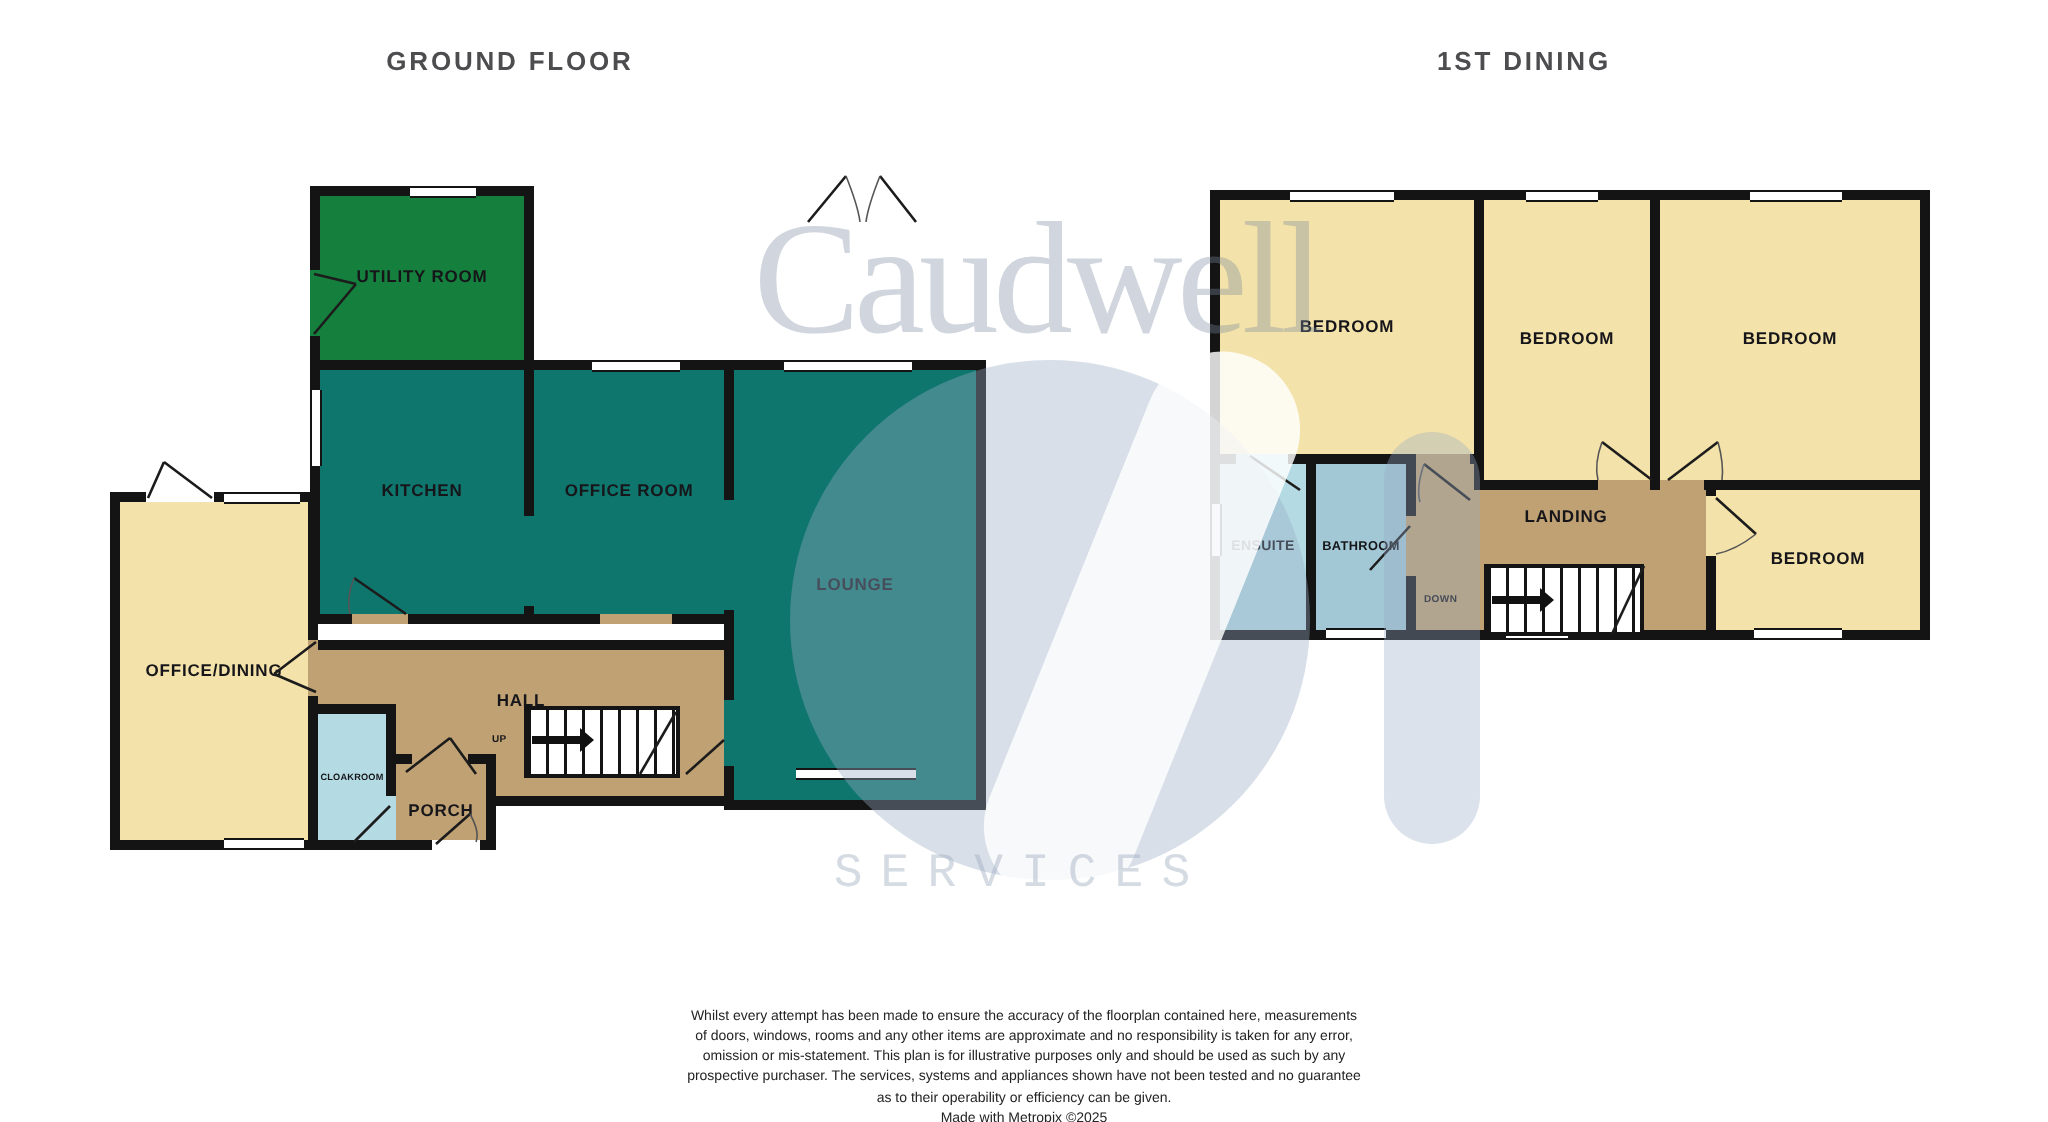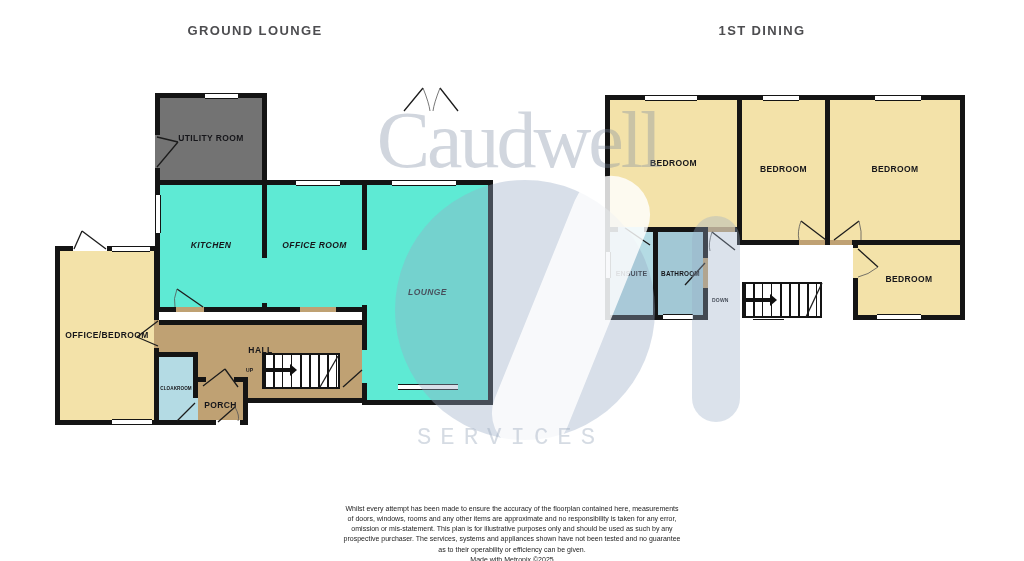--- a/index.html
+++ b/index.html
@@ -52,7 +52,7 @@
 
 <div class="canvas">
 
-  <div class="floor-title" style="left:145px;top:23px;">GROUND LOUNGE</div>
+  <div class="floor-title" style="left:145px;top:23px;">GROUND FLOOR</div>
   <div class="floor-title" style="left:652px;top:23px;">1ST DINING</div>
 
   <div class="room tan" style="left:154px;top:320px;width:213px;height:83px;padding-bottom:22px;">

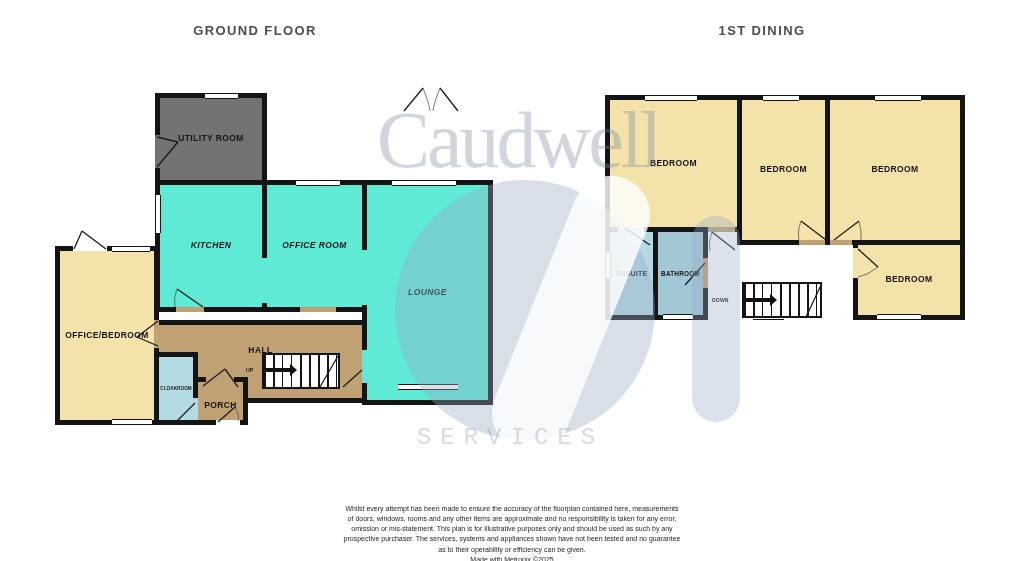--- a/index.html
+++ b/index.html
@@ -13,7 +13,7 @@
   .rlabel{font-weight:bold;font-size:8.5px;letter-spacing:.4px;color:#16161a;line-height:1.1;}
   .rlabel.small{font-size:7px;letter-spacing:.2px;}
   .rlabel.tiny{font-size:4.6px;letter-spacing:.1px;}
-  .cream{background:#5eead4;font-style:italic;} .yellow{background:#f3e2a9;} .salmon{background:#737373;}
+  .cream{background:#5eead4;font-style:italic;} .yellow{background:#f3e2a9;} .salmon{background:#15803d;}
   .tan{background:#bfa173;}  .blue{background:#a2c8d5;}   .lightblue{background:#b4dbe4;}
   
   .gap{position:absolute;}

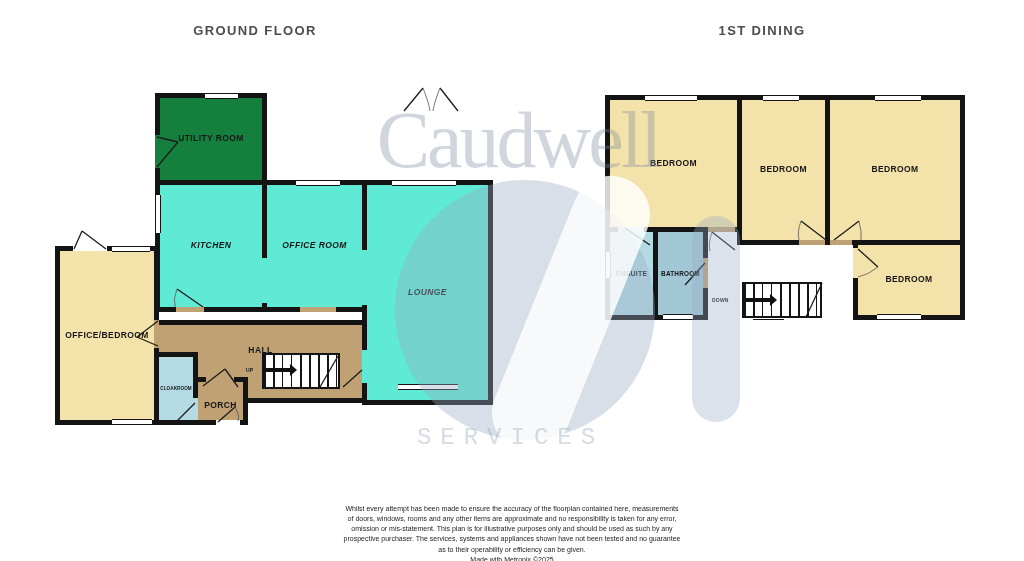--- a/index.html
+++ b/index.html
@@ -13,7 +13,7 @@
   .rlabel{font-weight:bold;font-size:8.5px;letter-spacing:.4px;color:#16161a;line-height:1.1;}
   .rlabel.small{font-size:7px;letter-spacing:.2px;}
   .rlabel.tiny{font-size:4.6px;letter-spacing:.1px;}
-  .cream{background:#5eead4;font-style:italic;} .yellow{background:#f3e2a9;} .salmon{background:#15803d;}
+  .cream{background:#0f766e;} .yellow{background:#f3e2a9;} .salmon{background:#15803d;}
   .tan{background:#bfa173;}  .blue{background:#a2c8d5;}   .lightblue{background:#b4dbe4;}
   
   .gap{position:absolute;}

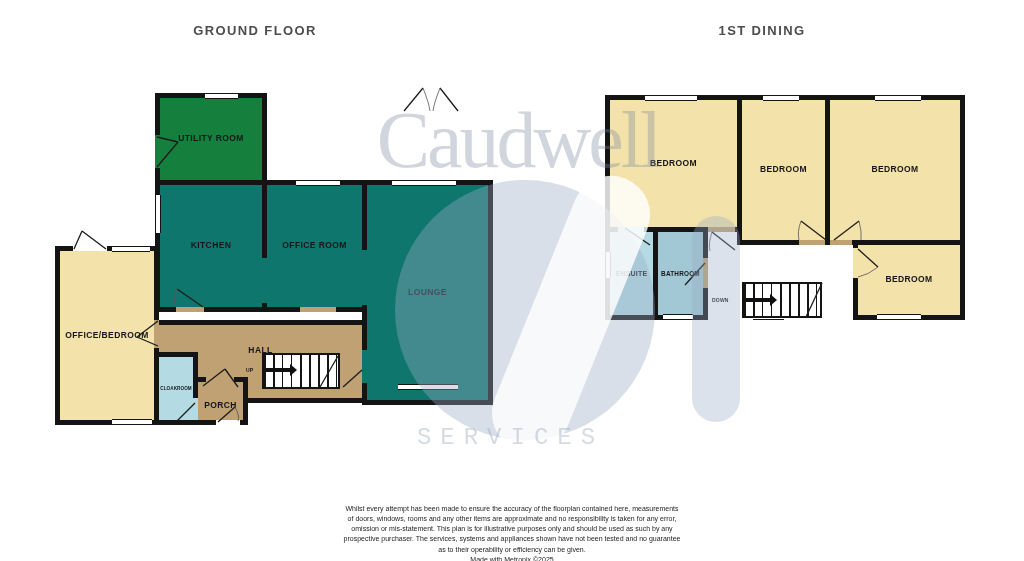--- a/index.html
+++ b/index.html
@@ -105,6 +105,9 @@
   <div class="stair-label" style="left:246px;top:367px;">UP</div>
   <div class="arrow" style="left:266px;top:368px;width:24px;"></div>
 
+  <div class="room tan" style="left:703px;top:227px;width:160px;height:93px;padding-bottom:30px;">
+    <span class="rlabel">LANDING</span>
+  </div>
   <div class="room yellow" style="left:605px;top:95px;width:137px;height:137px;">
     <span class="rlabel">BEDROOM</span>
   </div>

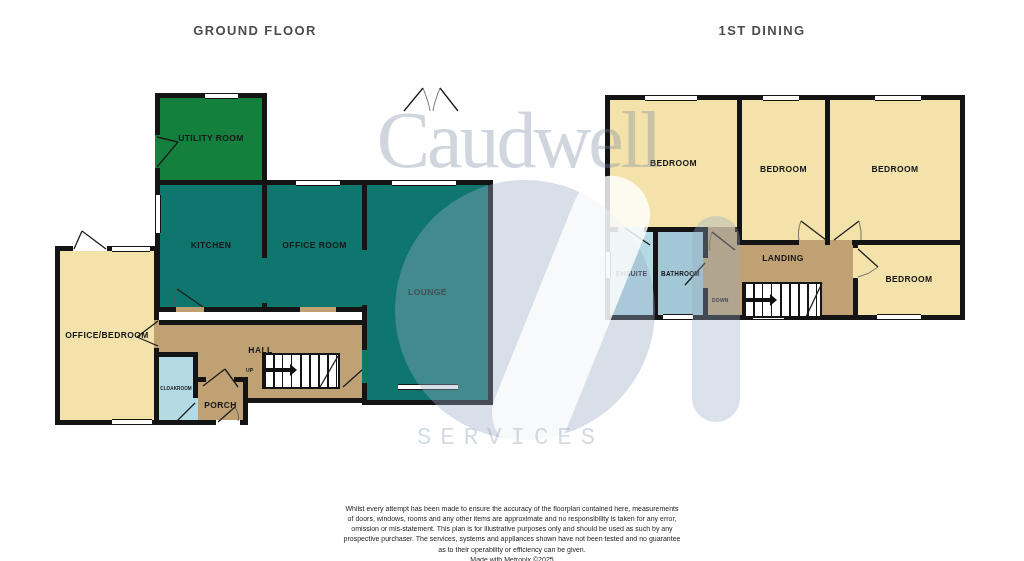--- a/index.html
+++ b/index.html
@@ -71,7 +71,7 @@
     <span class="rlabel">LOUNGE</span>
   </div>
   <div class="room yellow" style="left:55px;top:246px;width:104px;height:179px;">
-    <span class="rlabel">OFFICE/BEDROOM</span>
+    <span class="rlabel">OFFICE/DINING</span>
   </div>
   <div class="room lightblue" style="left:154px;top:352px;width:44px;height:73px;">
     <span class="rlabel tiny">CLOAKROOM</span>

